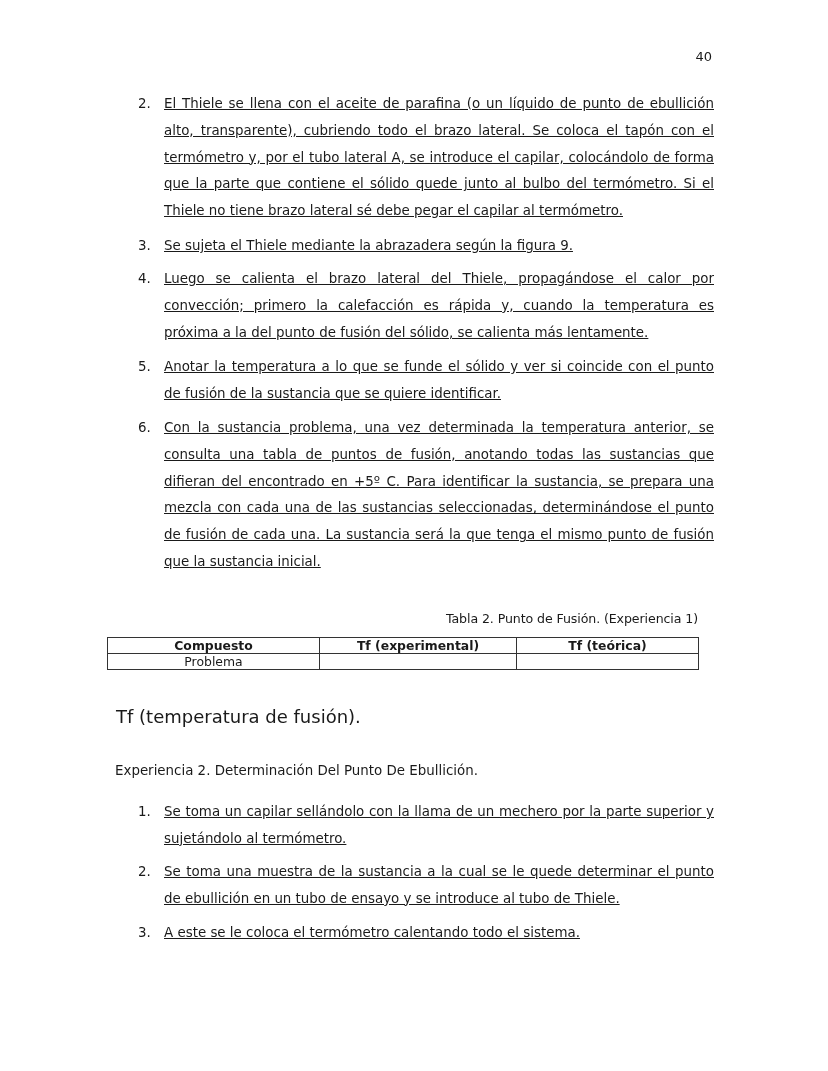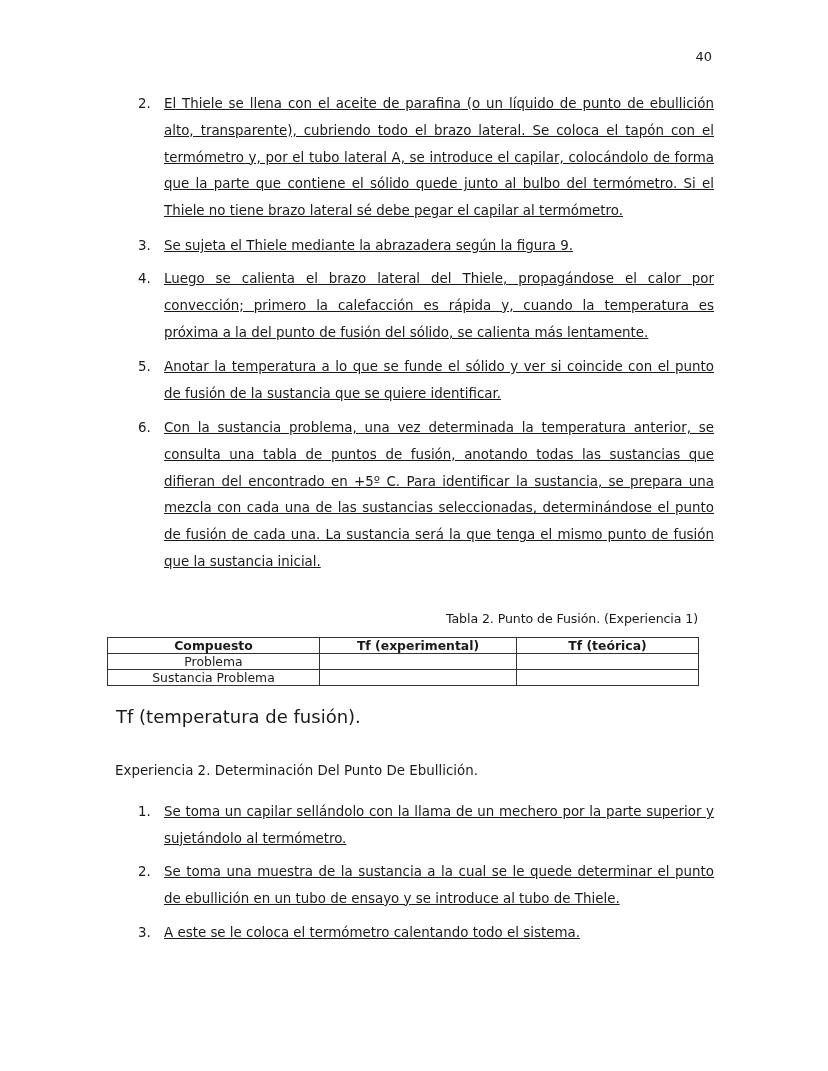--- a/index.html
+++ b/index.html
@@ -68,11 +68,6 @@
     <td></td>
     <td></td>
   </tr>
-  <tr>
-    <td>Sustancia Problema</td>
-    <td></td>
-    <td></td>
-  </tr>
 </tbody>
   </table>
 

